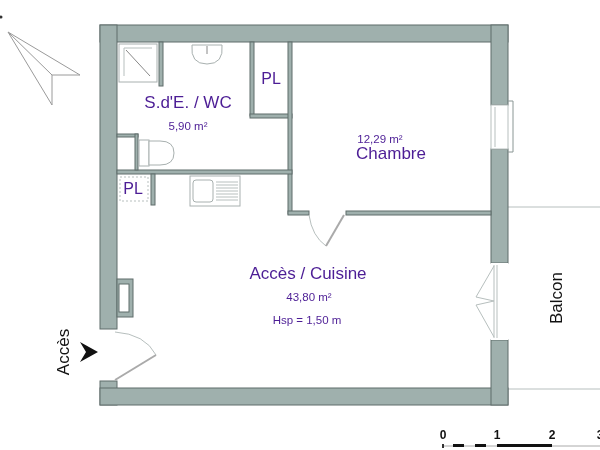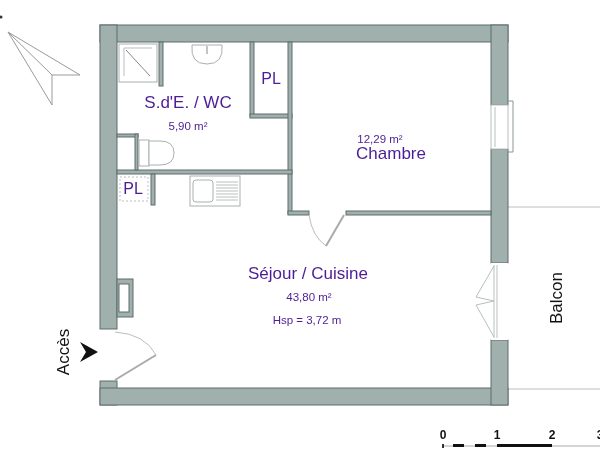--- a/index.html
+++ b/index.html
@@ -142,7 +142,7 @@
 <div class="lbl room-name" style="left:391px;top:114px;margin-top:40px;">Chambre</div>
 <div class="lbl room-area" style="left:380px;top:139px;">12,29 m²</div>
 
-<div class="lbl room-name" style="left:308px;top:274px;">Séjour / Cuisine</div>
+<div class="lbl room-name" style="left:308px;top:274px;">Accès / Cuisine</div>
 <div class="lbl room-area" style="left:309px;top:297px;">43,80 m²</div>
 <div class="lbl room-area" style="left:307px;top:320px;">Hsp = 3,72 m</div>
 

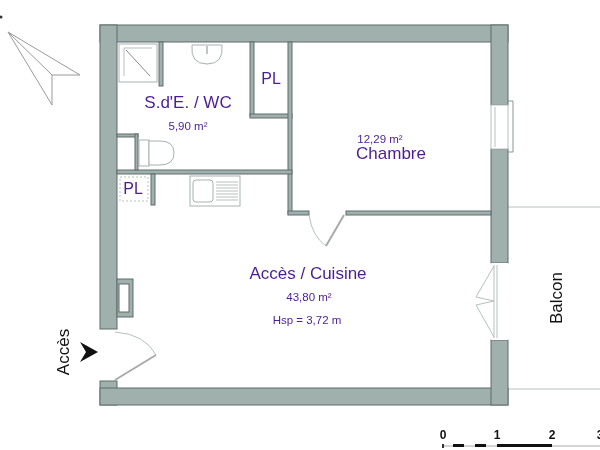--- a/index.html
+++ b/index.html
@@ -144,7 +144,7 @@
 
 <div class="lbl room-name" style="left:308px;top:274px;">Accès / Cuisine</div>
 <div class="lbl room-area" style="left:309px;top:297px;">43,80 m²</div>
-<div class="lbl room-area" style="left:307px;top:320px;">Hsp = 3,72 m</div>
+<div class="lbl room-area" style="left:307px;top:320px;">Hsp = 1,50 m</div>
 
 <div class="lbl pl" style="left:271px;top:79px;">PL</div>
 <div class="lbl pl" style="left:133px;top:189px;">PL</div>

